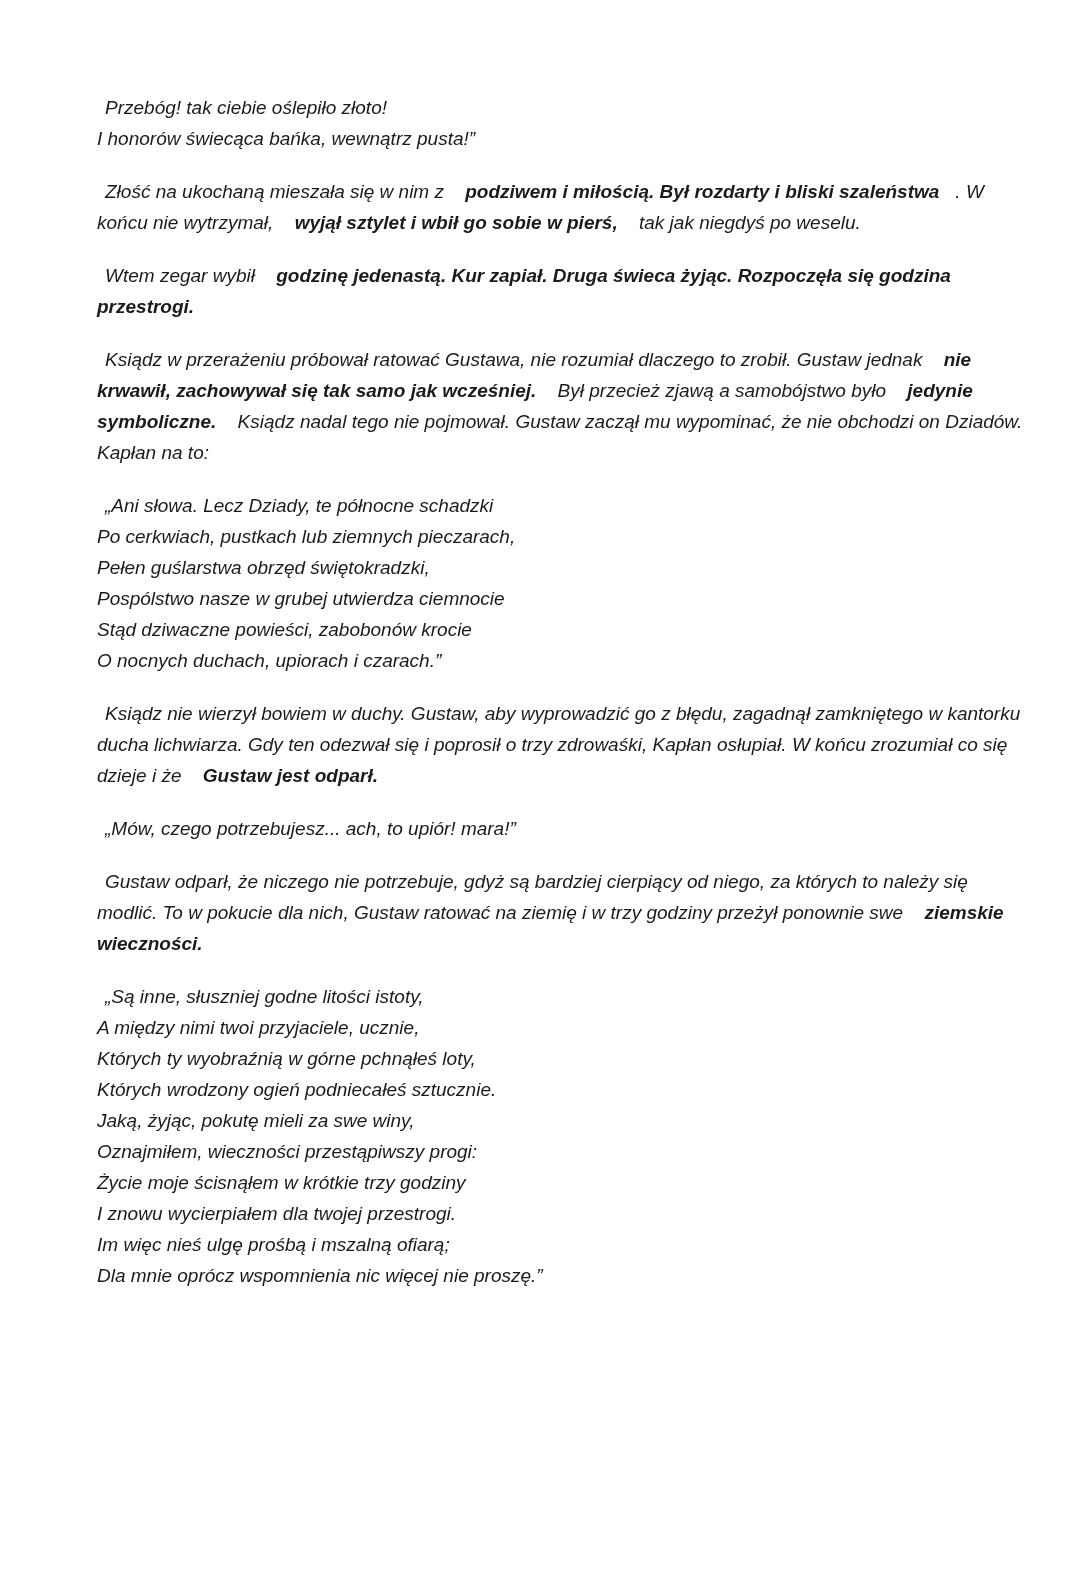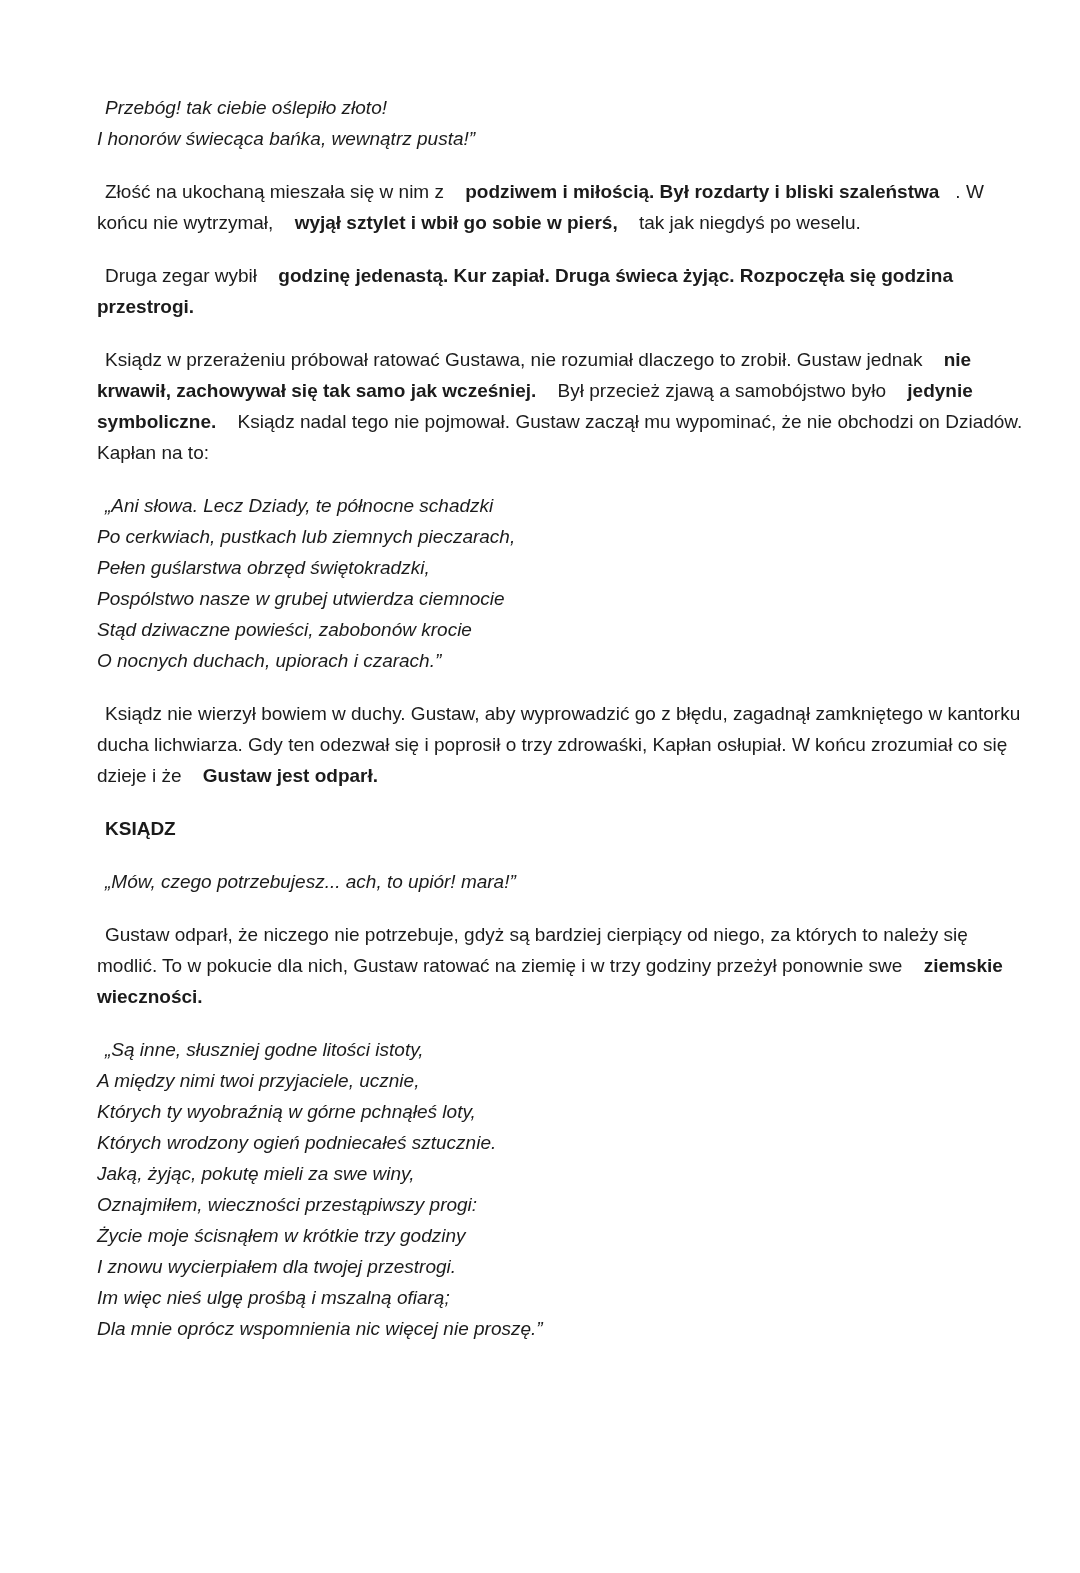--- a/index.html
+++ b/index.html
@@ -22,6 +22,7 @@
     font-weight: 400;
     margin-bottom: 22px;
     max-width: 965px;
+    font-style: italic;
   }
   .block.italic {
     font-style: italic;

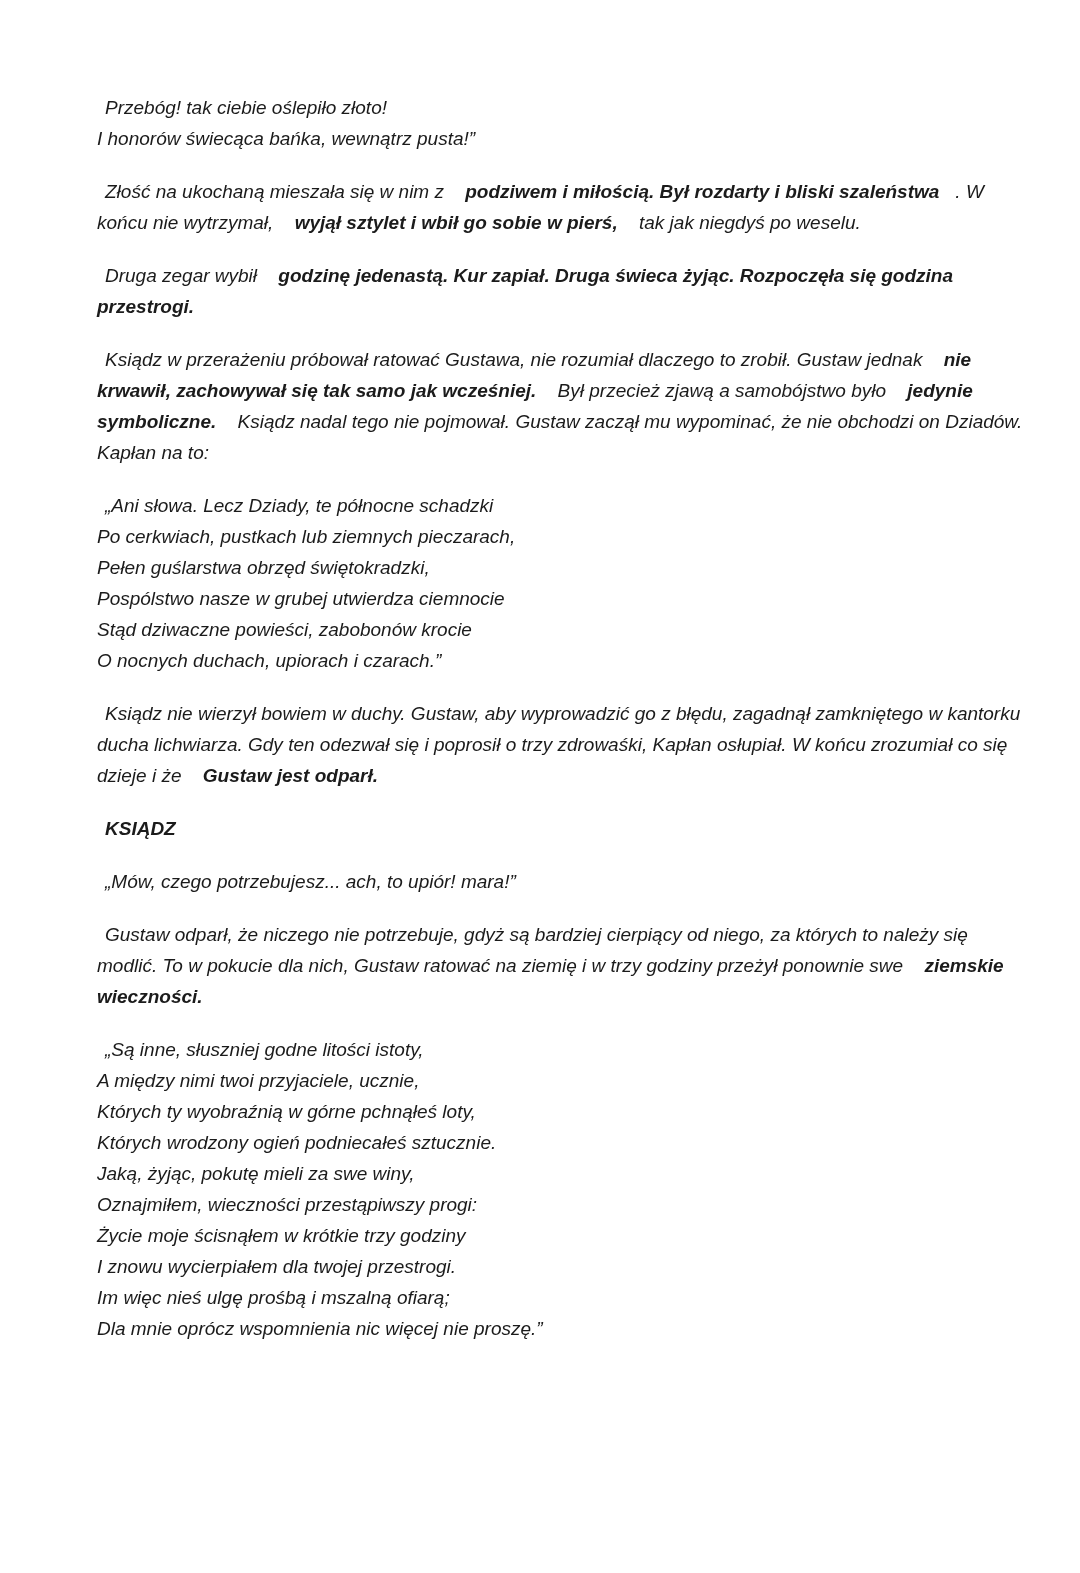--- a/index.html
+++ b/index.html
@@ -51,7 +51,7 @@
       <p class="block italic"><span>Przebóg! tak ciebie oślepiło złoto!
 I honorów świecąca bańka, wewnątrz pusta!”</span></p>
       <p class="block"><span>Złość na ukochaną mieszała się w nim z </span><span class="bold">podziwem i miłością. Był rozdarty i bliski szaleństwa</span><span>. W końcu nie wytrzymał, </span><span class="bold">wyjął sztylet i wbił go sobie w pierś,</span><span> tak jak niegdyś po weselu.</span></p>
-      <p class="block"><span>Druga zegar wybił </span><span class="bold">godzinę jedenastą. Kur zapiał. Druga świeca żyjąc. Rozpoczęła się godzina przestrogi.</span></p>
+      <p class="block"><span>Wtem zegar wybił </span><span class="bold">godzinę jedenastą. Kur zapiał. Druga świeca żyjąc. Rozpoczęła się godzina przestrogi.</span></p>
       <p class="block"><span>Ksiądz w przerażeniu próbował ratować Gustawa, nie rozumiał dlaczego to zrobił. Gustaw jednak </span><span class="bold">nie krwawił, zachowywał się tak samo jak wcześniej.</span><span> Był przecież zjawą a samobójstwo było </span><span class="bold">jedynie symboliczne.</span><span> Ksiądz nadal tego nie pojmował. Gustaw zaczął mu wypominać, że nie obchodzi on Dziadów. Kapłan na to:</span></p>
       <p class="block italic"><span>„Ani słowa. Lecz Dziady, te północne schadzki
 Po cerkwiach, pustkach lub ziemnych pieczarach,

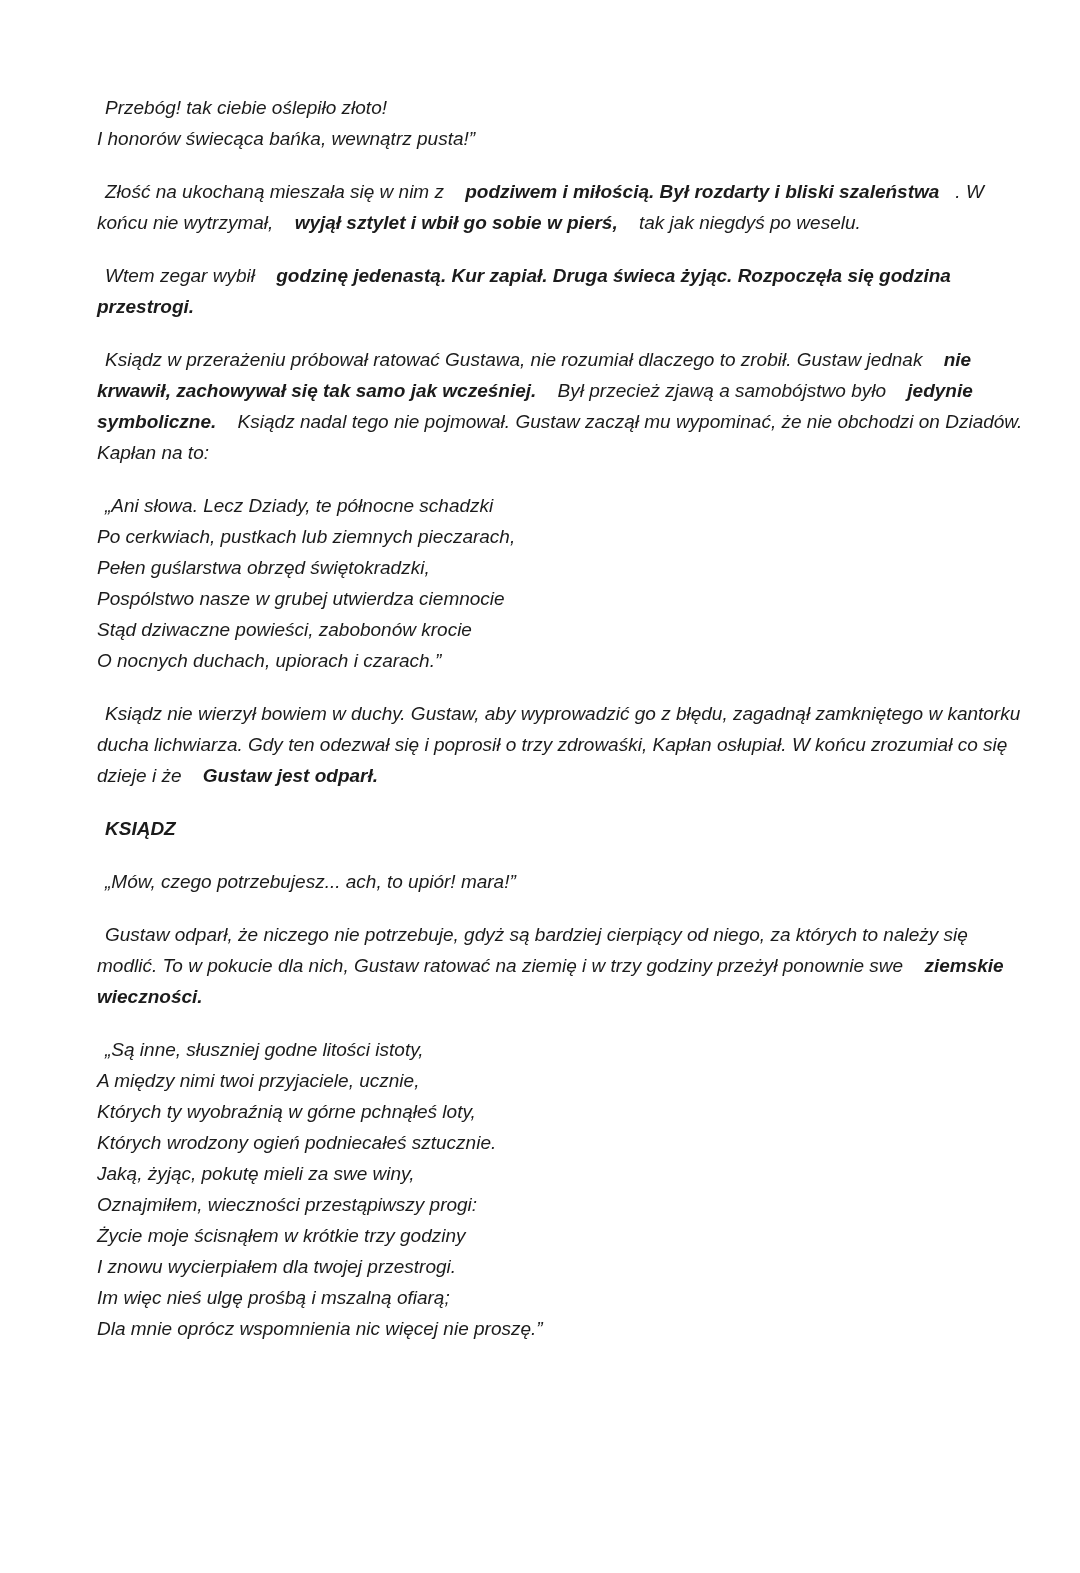--- a/index.html
+++ b/index.html
@@ -60,7 +60,6 @@
 Stąd dziwaczne powieści, zabobonów krocie
 O nocnych duchach, upiorach i czarach.”</span></p>
       <p class="block"><span>Ksiądz nie wierzył bowiem w duchy. Gustaw, aby wyprowadzić go z błędu, zagadnął zamkniętego w kantorku ducha lichwiarza. Gdy ten odezwał się i poprosił o trzy zdrowaśki, Kapłan osłupiał. W końcu zrozumiał co się dzieje i że </span><span class="bold">Gustaw jest odparł.</span></p>
-      <h2 class="block heading"><span class="bold">KSIĄDZ</span></h2>
       <p class="block italic"><span>„Mów, czego potrzebujesz... ach, to upiór! mara!”</span></p>
       <p class="block"><span>Gustaw odparł, że niczego nie potrzebuje, gdyż są bardziej cierpiący od niego, za których to należy się modlić. To w pokucie dla nich, Gustaw ratować na ziemię i w trzy godziny przeżył ponownie swe </span><span class="bold">ziemskie wieczności.</span></p>
       <p class="block italic"><span>„Są inne, słuszniej godne litości istoty,

